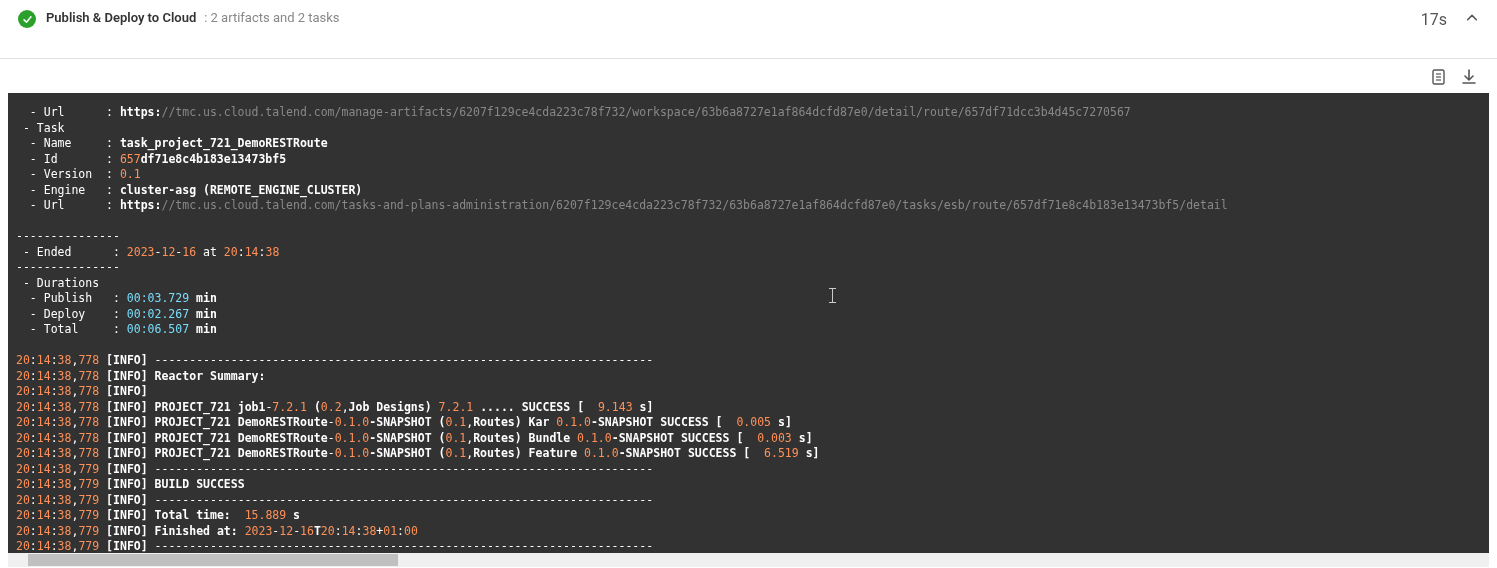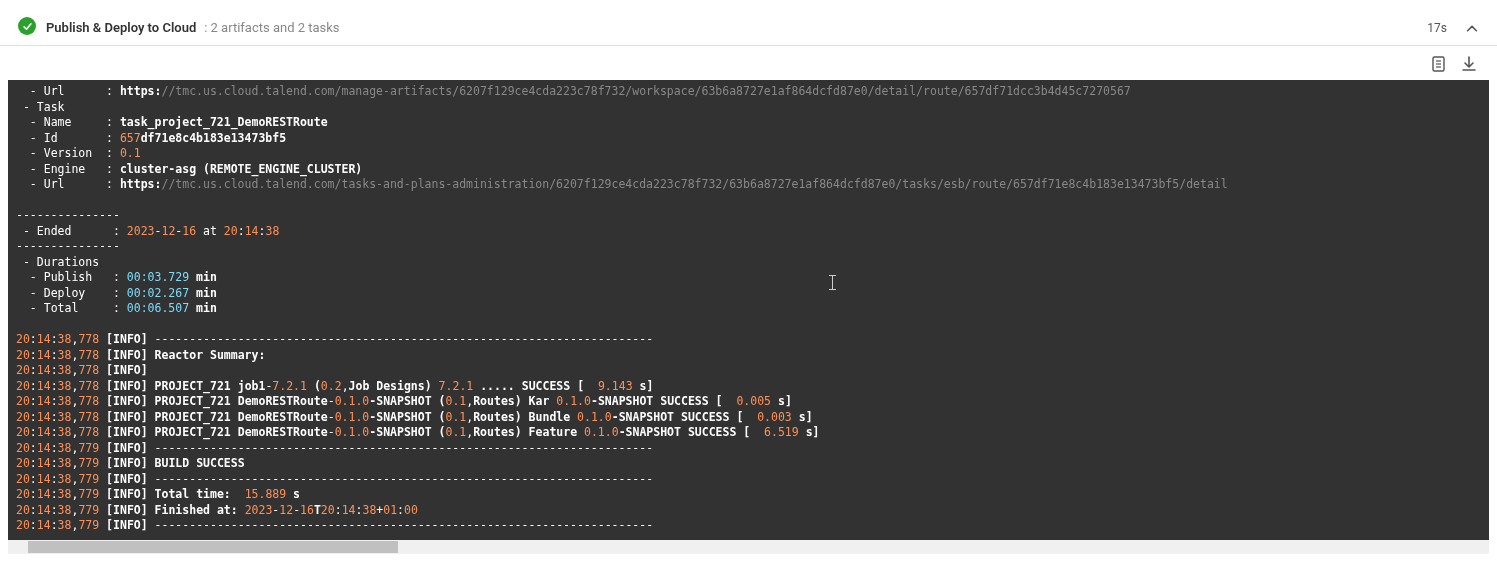--- a/index.html
+++ b/index.html
@@ -5,7 +5,7 @@
 * { box-sizing: border-box; margin: 0; padding: 0; }
 body { font-family: -apple-system, BlinkMacSystemFont, "Segoe UI", Roboto, sans-serif; background: #fff; width: 1497px; height: 568px; overflow: hidden; position: relative; }
 
-.header { display: flex; align-items: flex-end; padding: 10px 18px; border-bottom: 1px solid #e0e0e0; background: #fff; height: 46px; }
+.header { display: flex; align-items: flex-start; padding: 10px 18px; border-bottom: 1px solid #e0e0e0; background: #fff; height: 59px; }
 .status-icon { width: 18px; height: 18px; border-radius: 50%; background: #2ca02c; display: flex; align-items: center; justify-content: center; margin-right: 10px; flex-shrink: 0; }
 .status-icon svg { width: 11px; height: 11px; }
 .header-title { font-size: 13px; font-weight: 600; color: #333; }

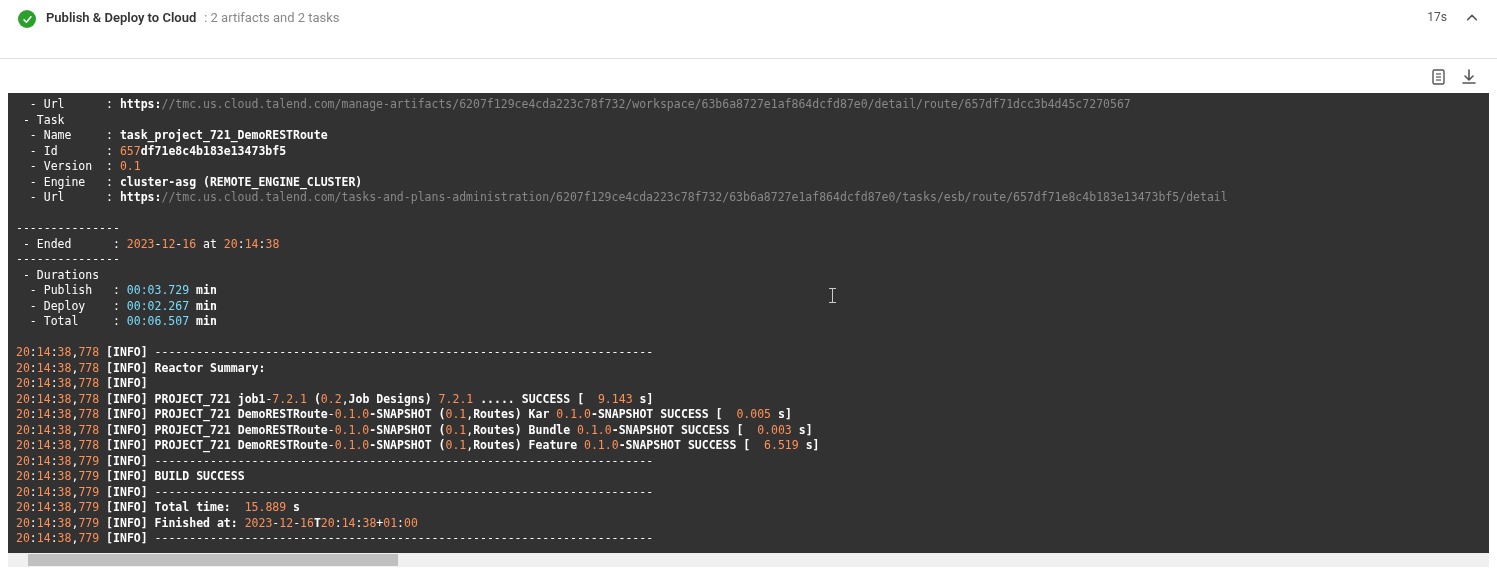--- a/index.html
+++ b/index.html
@@ -11,7 +11,7 @@
 .header-title { font-size: 13px; font-weight: 600; color: #333; }
 .header-subtitle { font-size: 13px; color: #888; margin-left: 8px; }
 .header-spacer { flex: 1; }
-.duration { font-size: 12px; color: #555; margin-right: 18px; }
+.duration { font-size: 16px; color: #555; margin-right: 18px; }
 .chevron { width: 14px; height: 14px; cursor: pointer; }
 
 .toolbar { display: flex; justify-content: flex-end; padding: 8px 18px 6px; gap: 10px; }

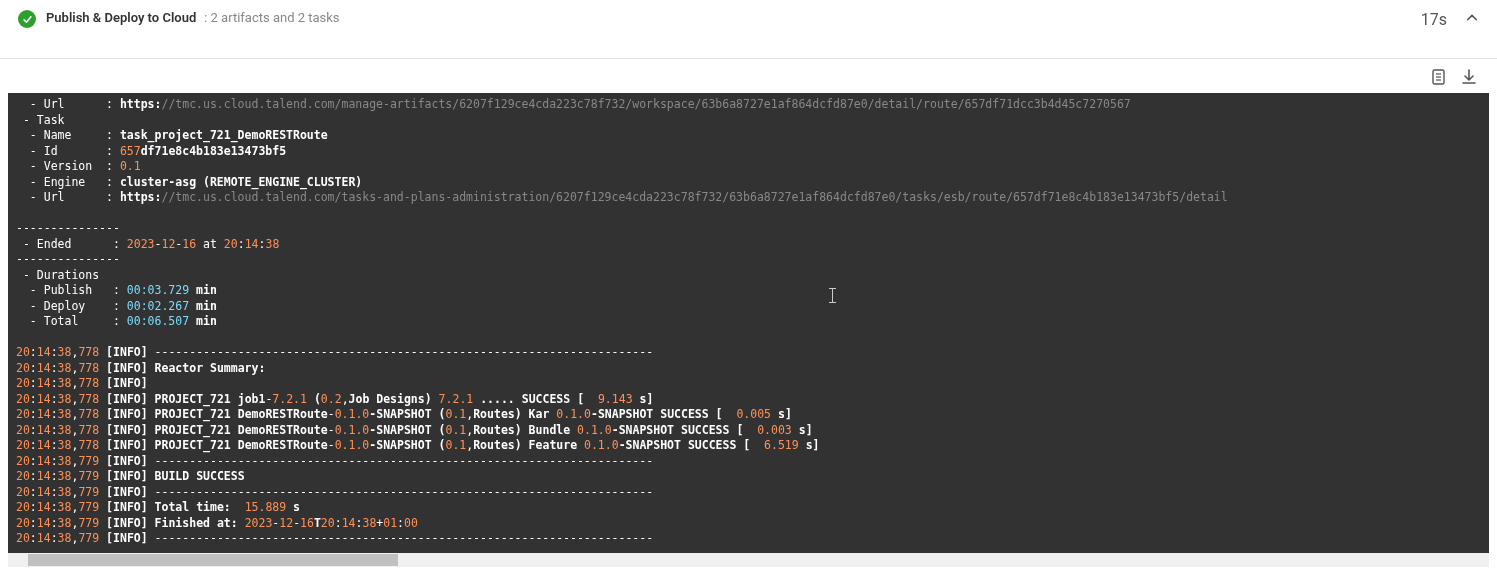--- a/index.html
+++ b/index.html
@@ -18,7 +18,7 @@
 .tool-btn { width: 20px; height: 20px; cursor: pointer; display: flex; align-items: center; justify-content: center; }
 
 .console-wrap { position: relative; margin: 0 8px; }
-.console { background: #323232; color: #ccc; font-family: "DejaVu Sans Mono", Consolas, monospace; font-size: 11.5px; line-height: 15.5px; padding: 4px 8px; height: 460px; overflow: auto; white-space: pre; }
+.console { background: #323232; color: #ccc; font-family: "DejaVu Sans Mono", Consolas, monospace; font-size: 11.5px; line-height: 15.5px; padding: 12px 8px; height: 460px; overflow: auto; white-space: pre; }
 .console::-webkit-scrollbar { width: 14px; height: 14px; }
 .console::-webkit-scrollbar-track { background: #f0f0f0; }
 .console::-webkit-scrollbar-thumb { background: #c0c0c0; }

